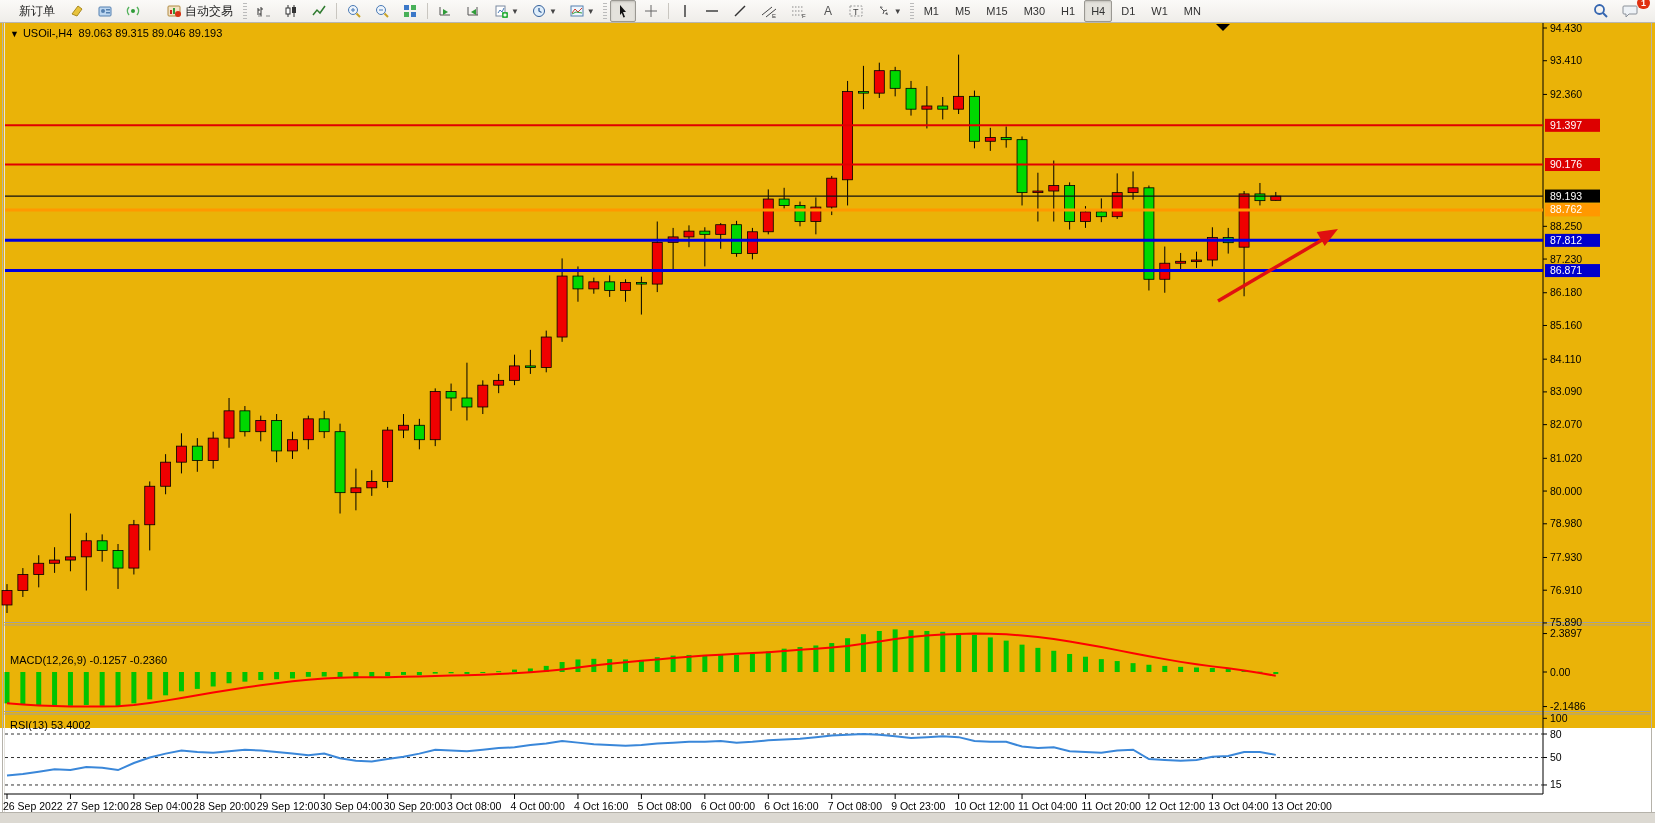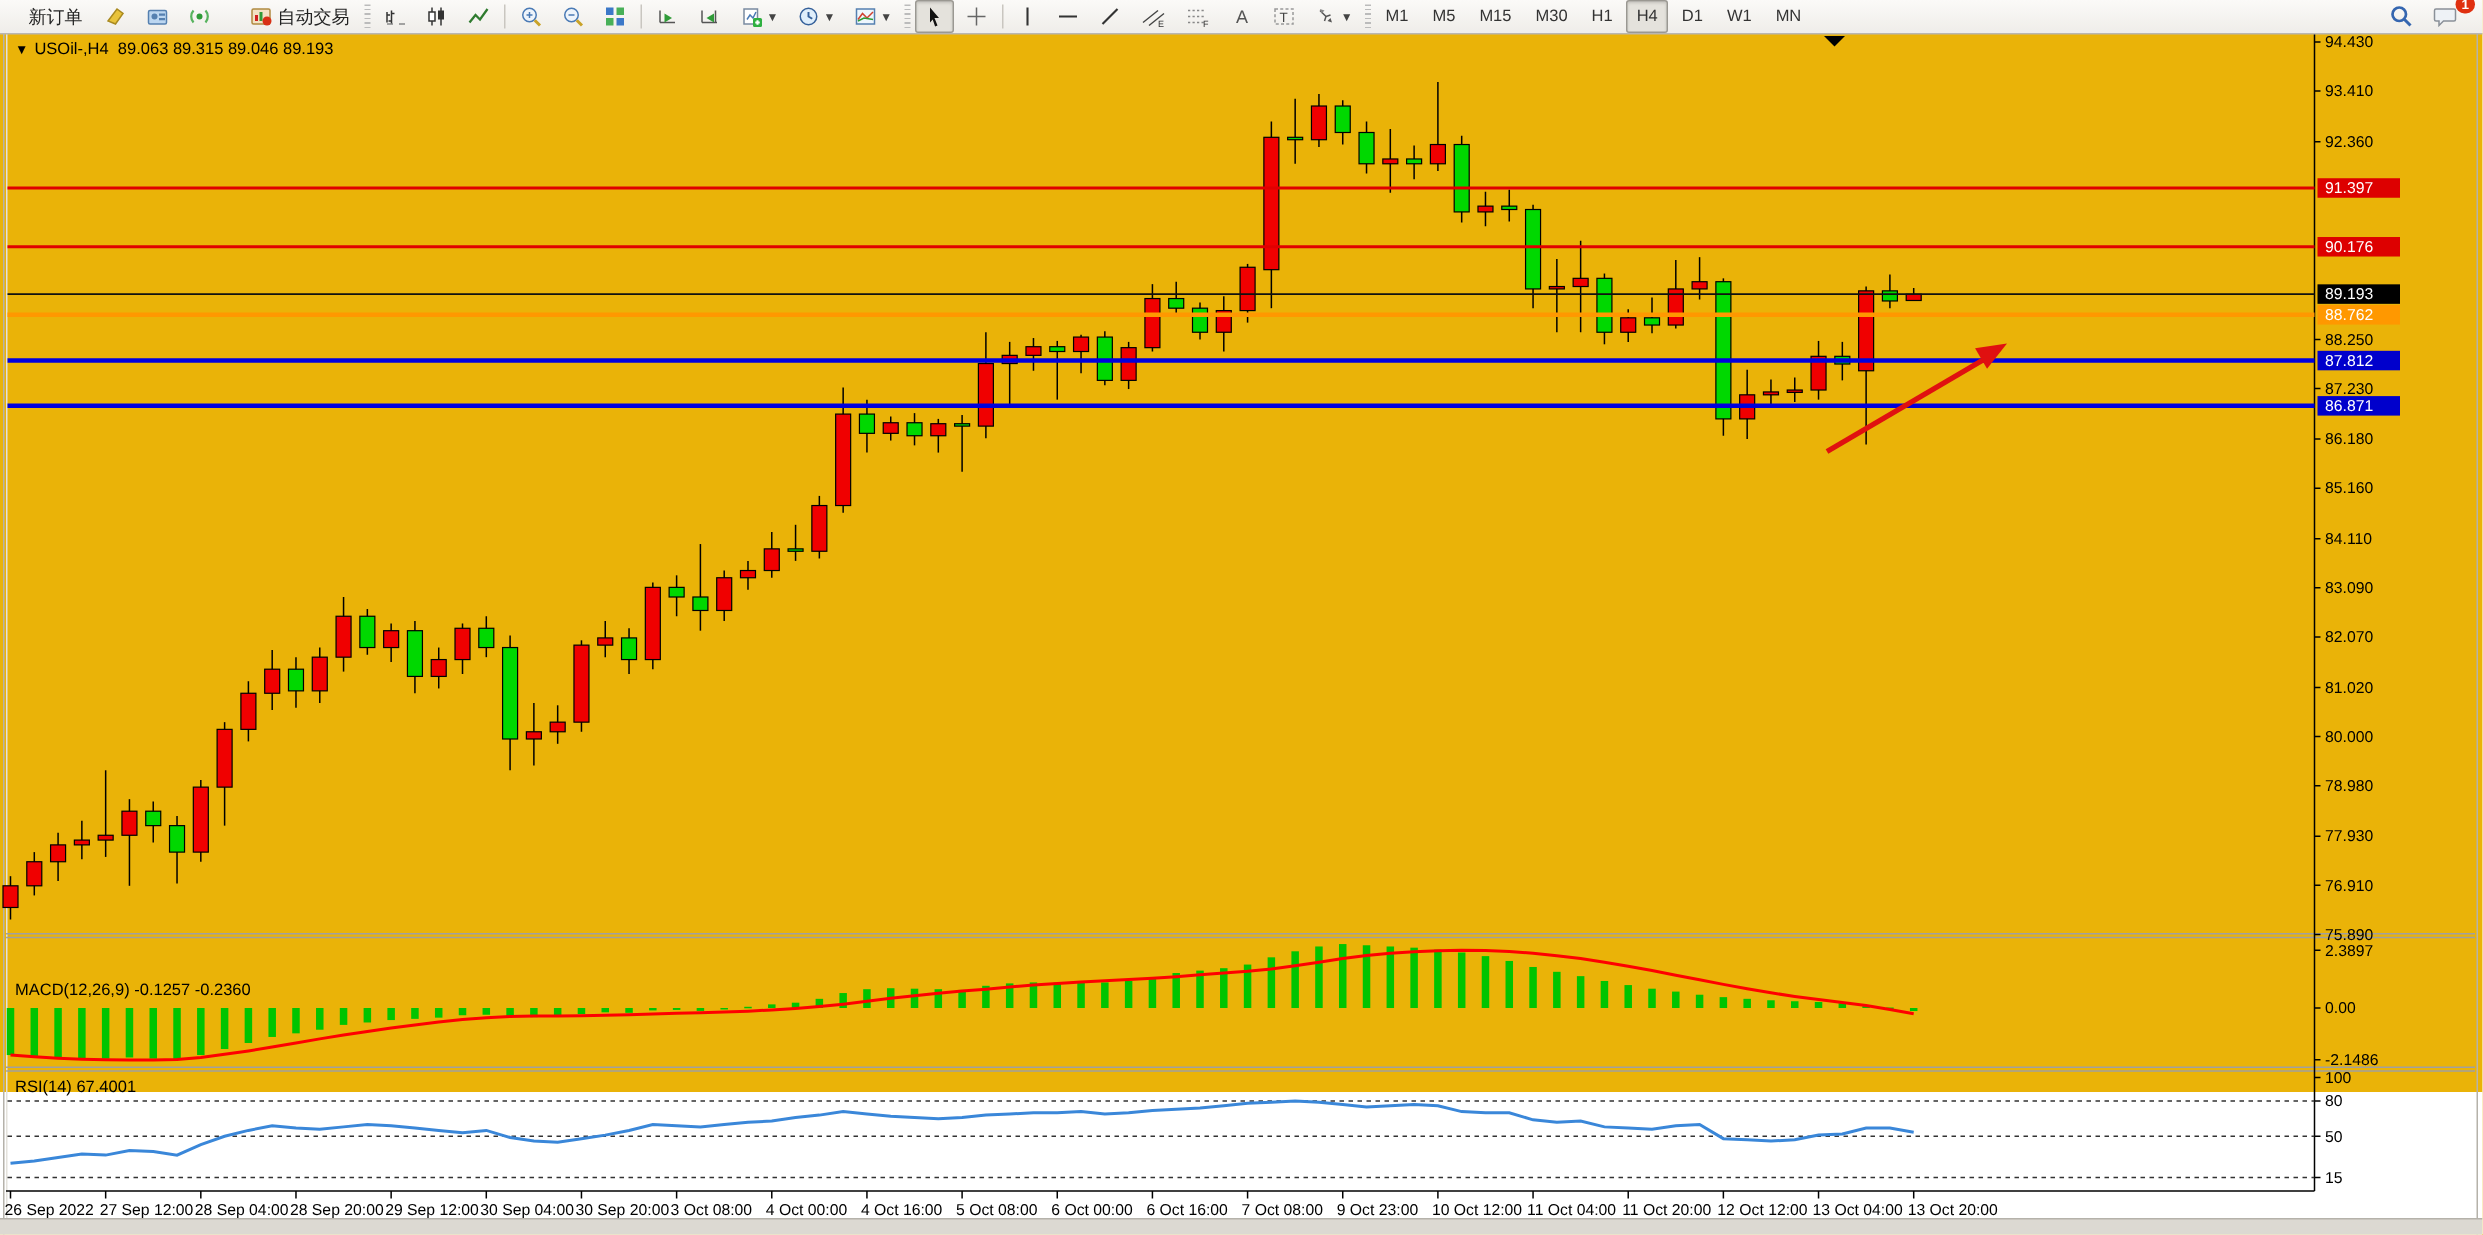--- a/index.html
+++ b/index.html
@@ -229,7 +229,7 @@
   <div class="frame-right"></div>
   <div id="title" class="pane-label"><span class="tri">▼</span><b style="font-weight:normal">USOil-,H4</b>&nbsp;&nbsp;<span>89.063 89.315 89.046 89.193</span></div>
   <div id="macd-label" class="pane-label">MACD(12,26,9) -0.1257 -0.2360</div>
-  <div id="rsi-label" class="pane-label">RSI(14) 67.4001</div>
+  <div id="rsi-label" class="pane-label">RSI(13) 53.4002</div>
   <svg id="chart-svg" width="1655" height="801">
       <g>
         <rect x="4" y="600" width="1646" height="1" fill="#a0a0a0"></rect>

